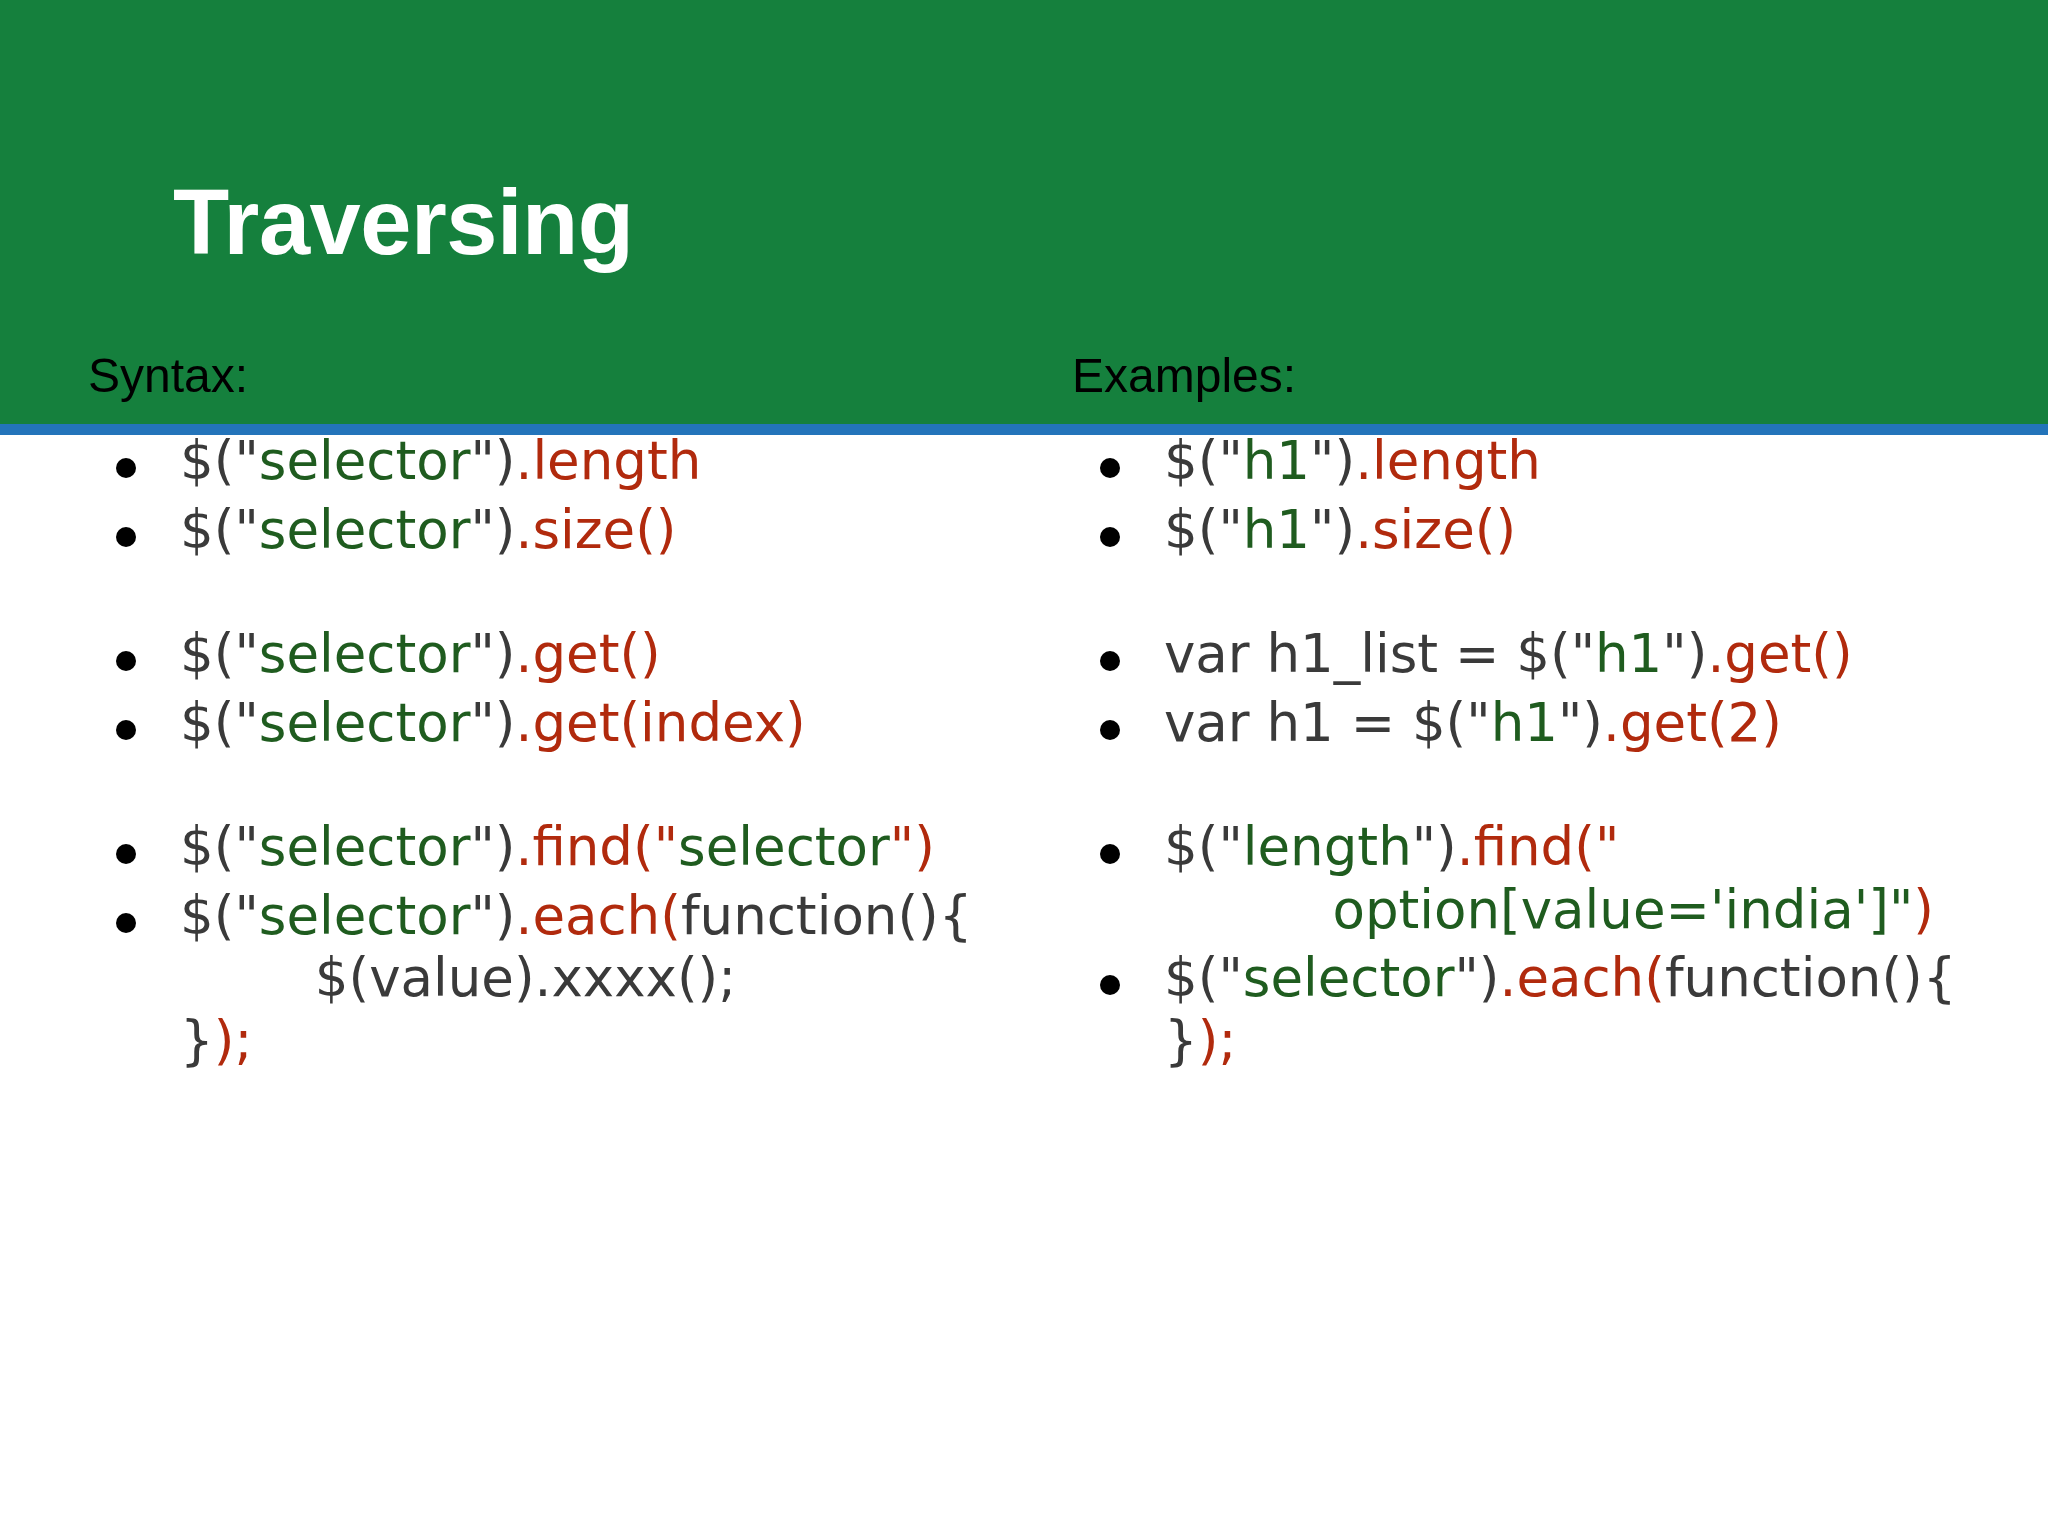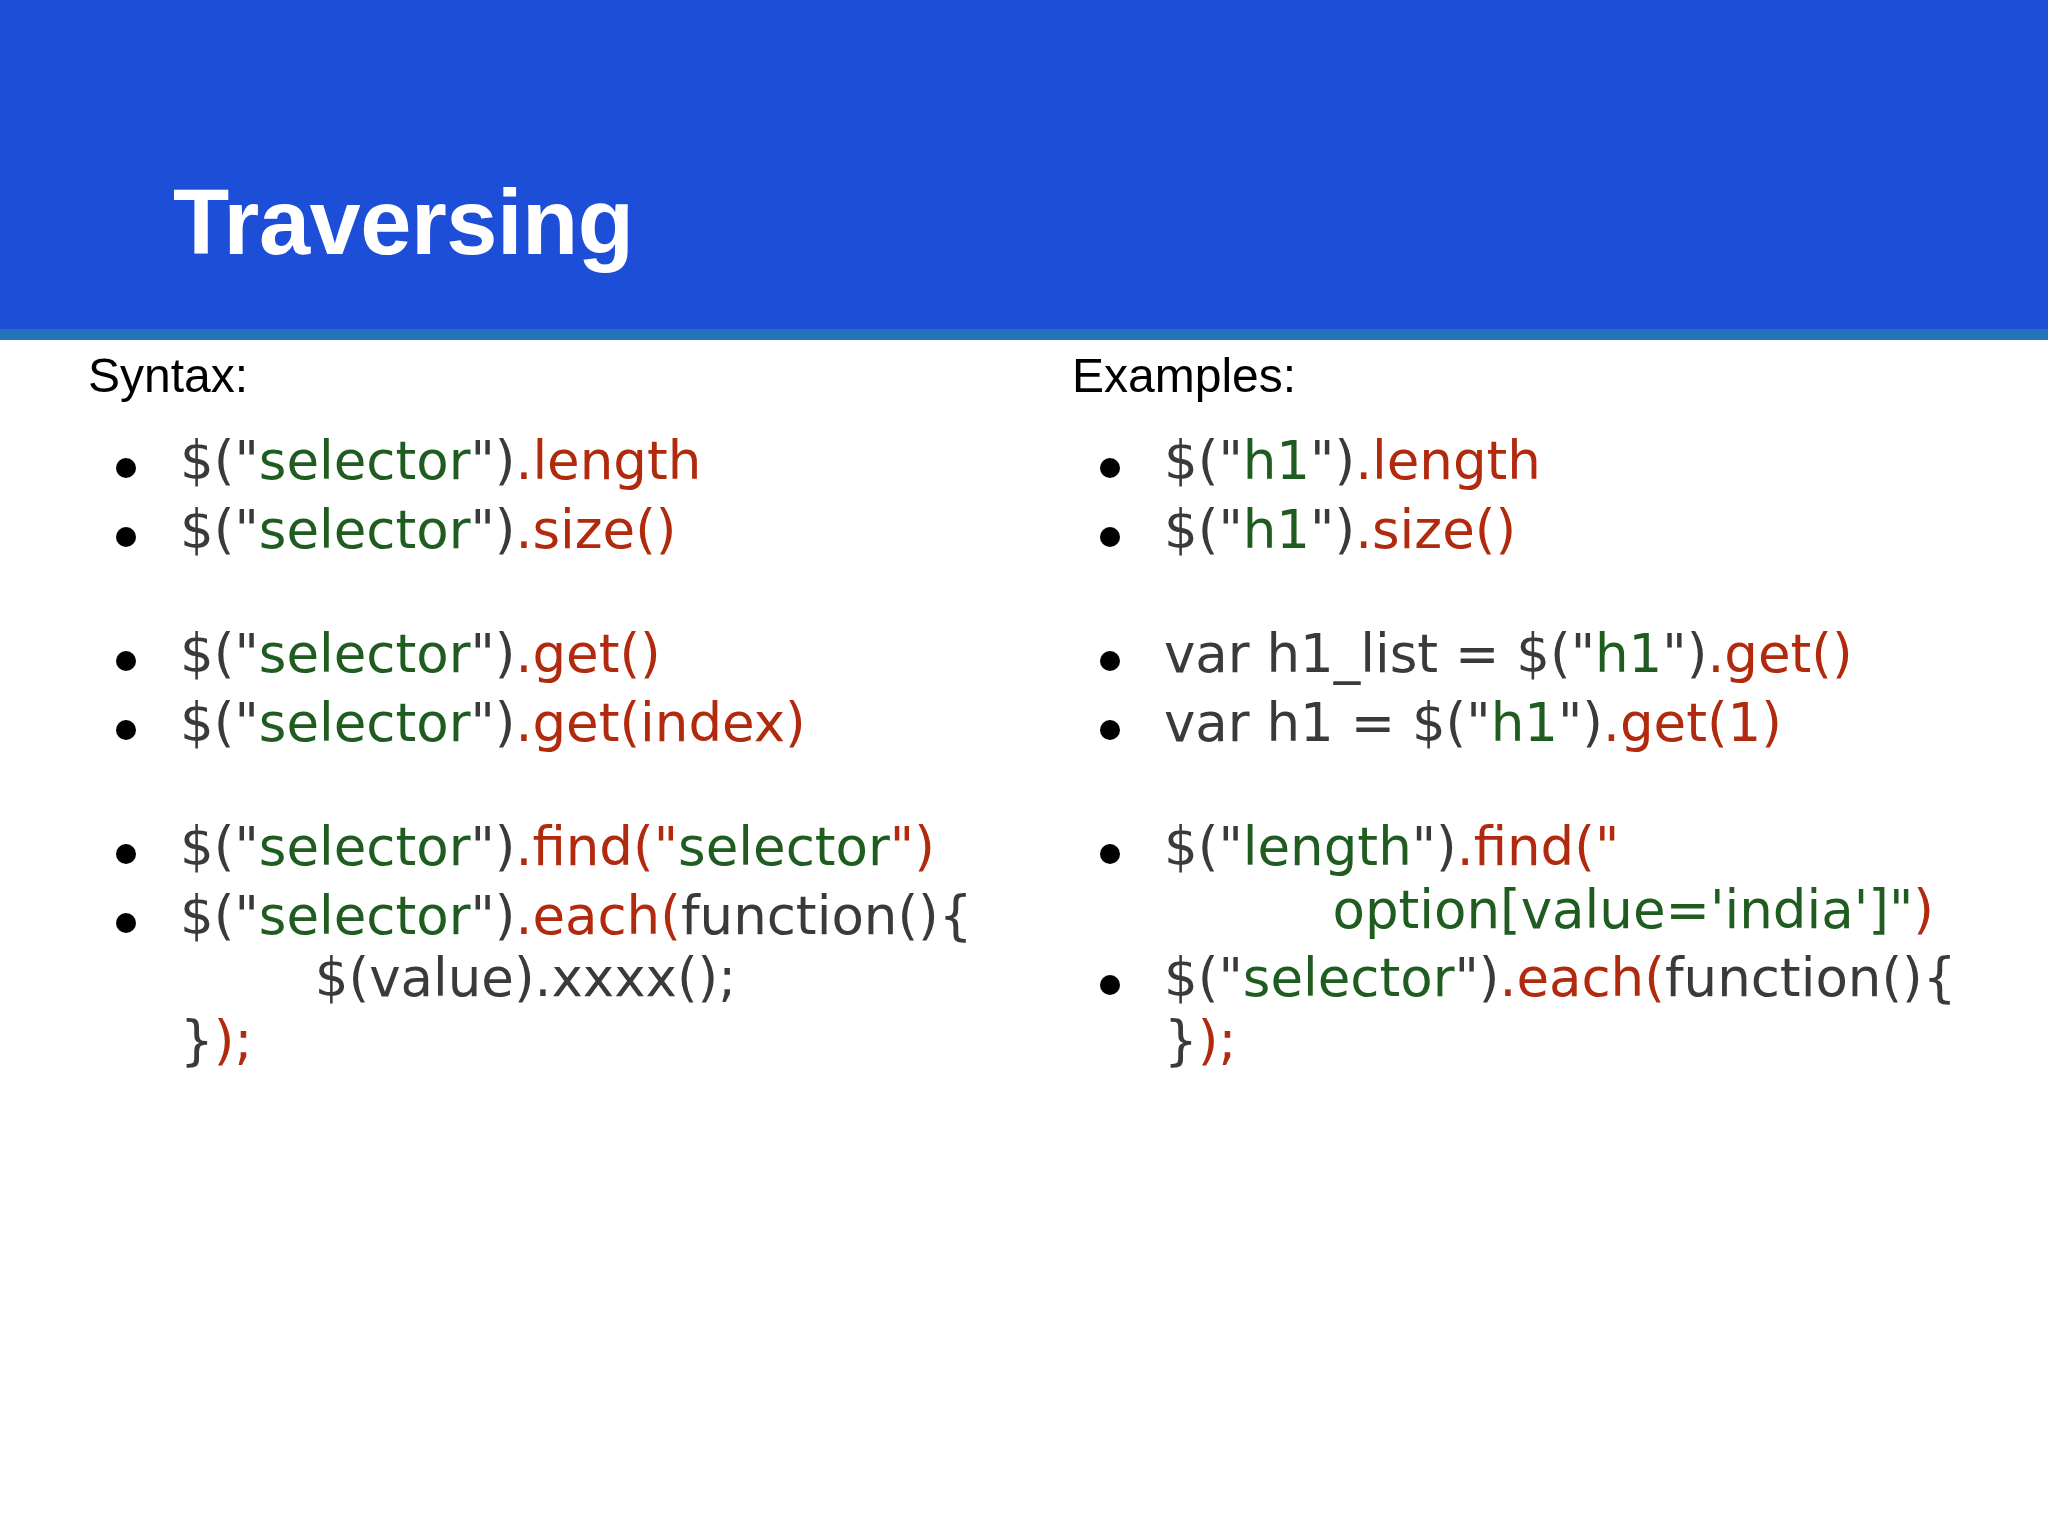--- a/index.html
+++ b/index.html
@@ -21,8 +21,8 @@
     left: 0;
     top: 0;
     width: 2048px;
-    height: 340px;
-    background: #1d4ed8;
+    height: 435px;
+    background: #15803d;
     border-bottom: 11px solid #2374ba;
     box-sizing: border-box;
   }

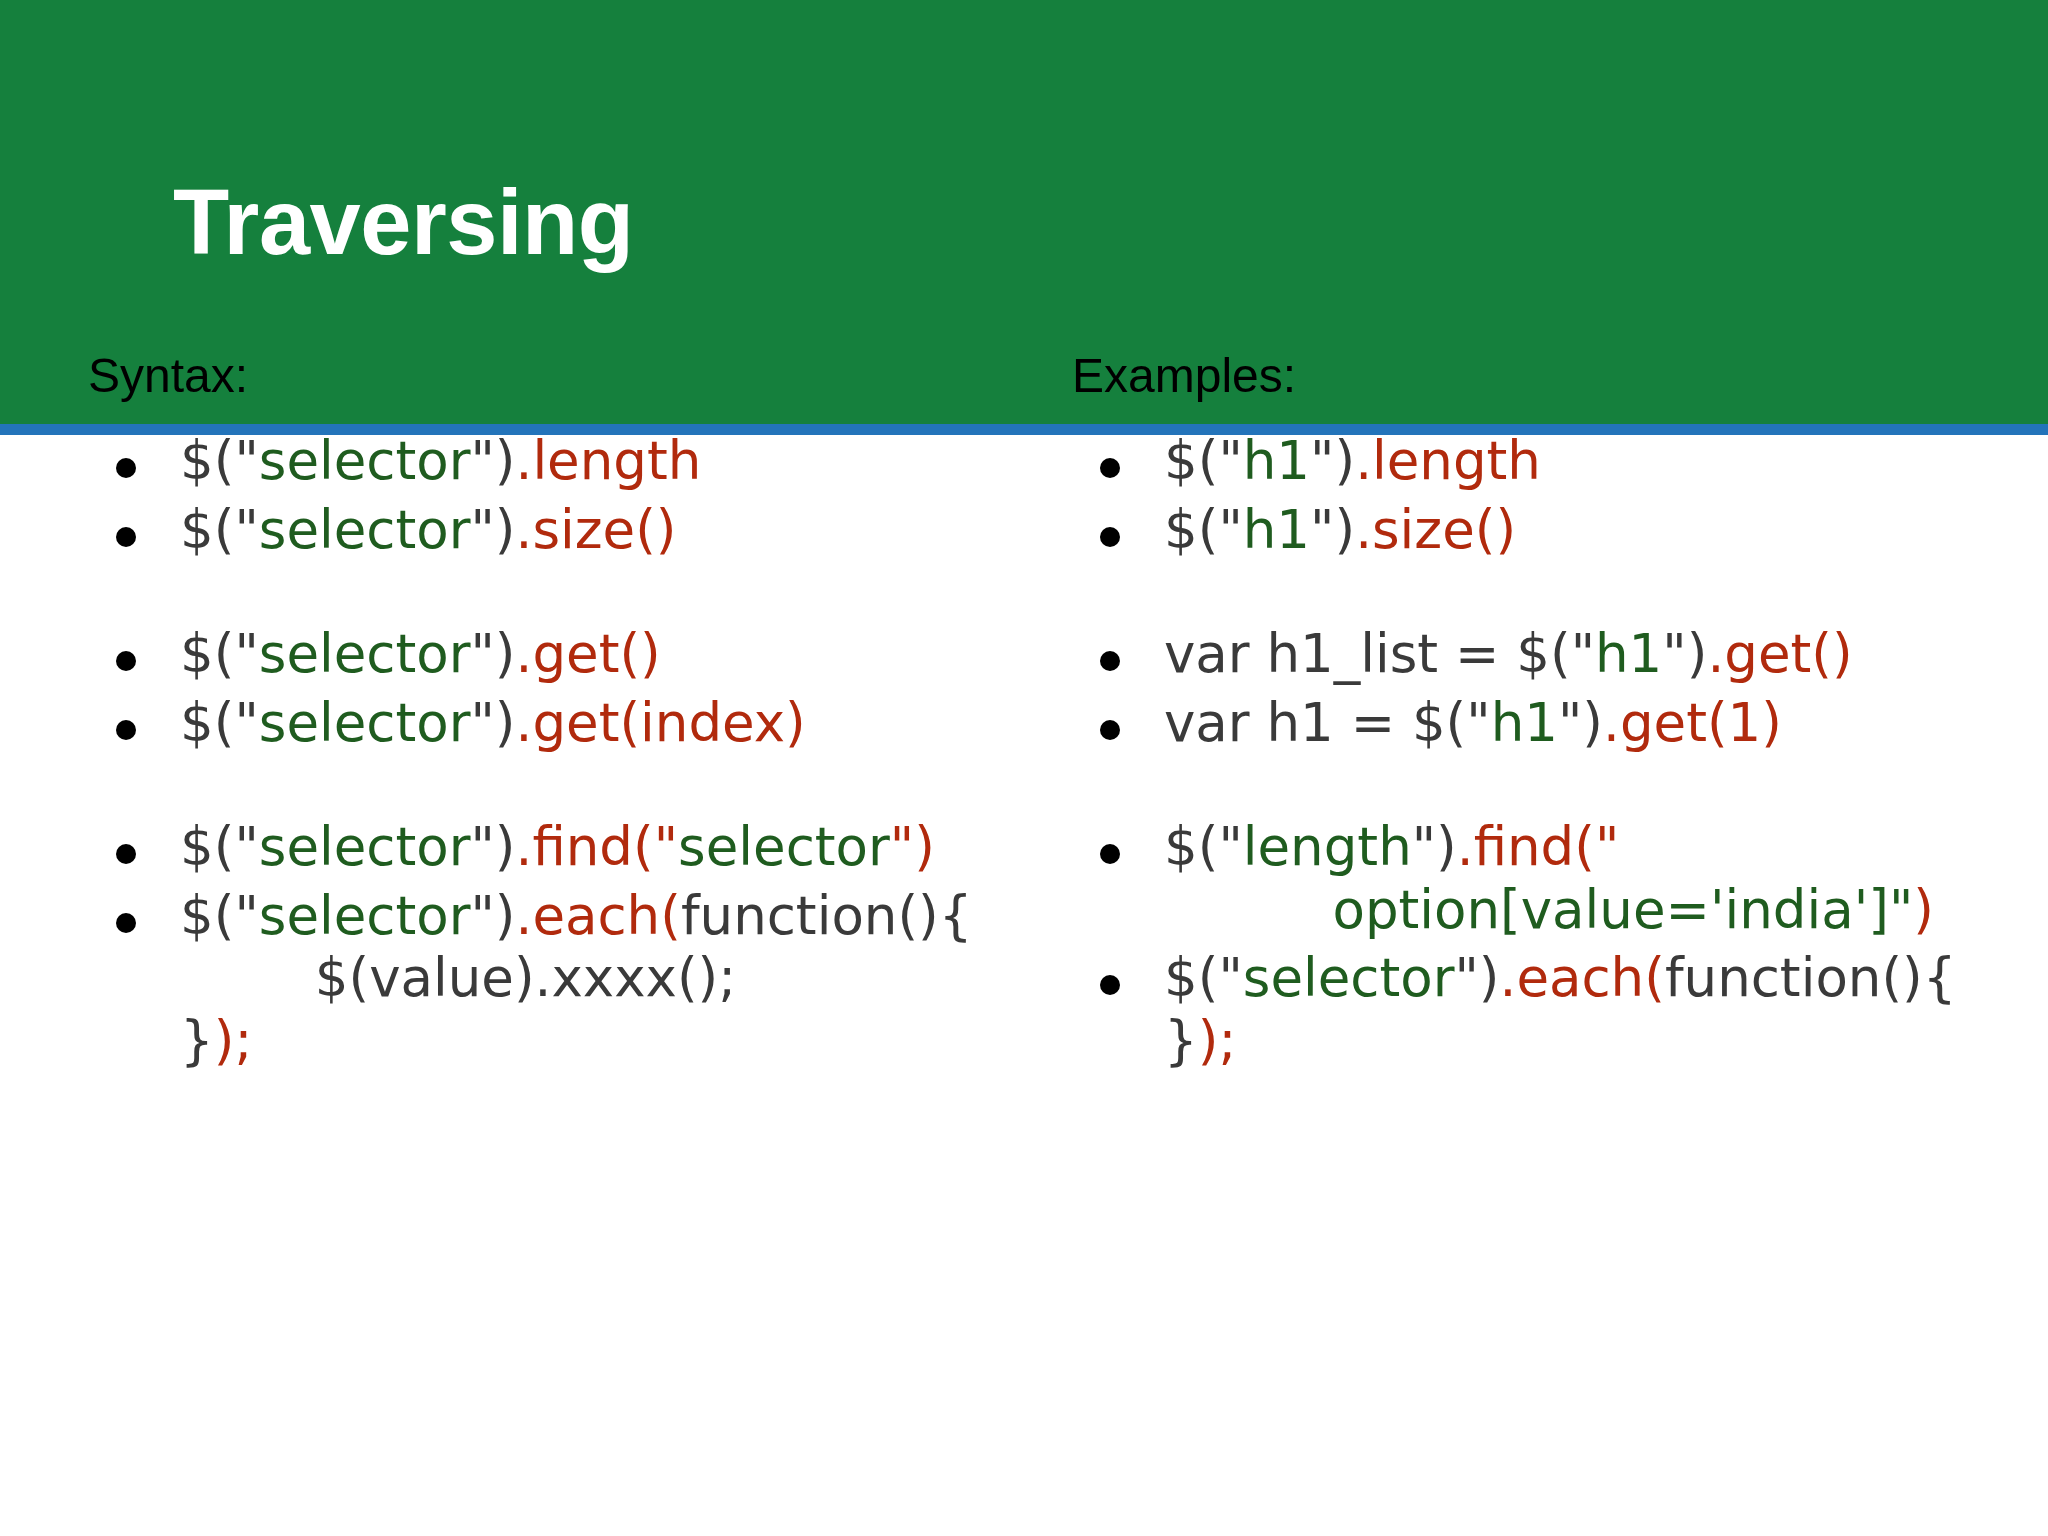--- a/index.html
+++ b/index.html
@@ -155,7 +155,7 @@
         </li>
         <li class="bullet-item">
           <span class="bullet-marker"></span>
-          <div class="code-line"><span class="tok-plain">var h1 = $("</span><span class="tok-string">h1</span><span class="tok-plain">")</span><span class="tok-method">.get(1)</span></div>
+          <div class="code-line"><span class="tok-plain">var h1 = $("</span><span class="tok-string">h1</span><span class="tok-plain">")</span><span class="tok-method">.get(2)</span></div>
         </li>
         <li class="bullet-item spaced">
           <span class="bullet-marker"></span>

